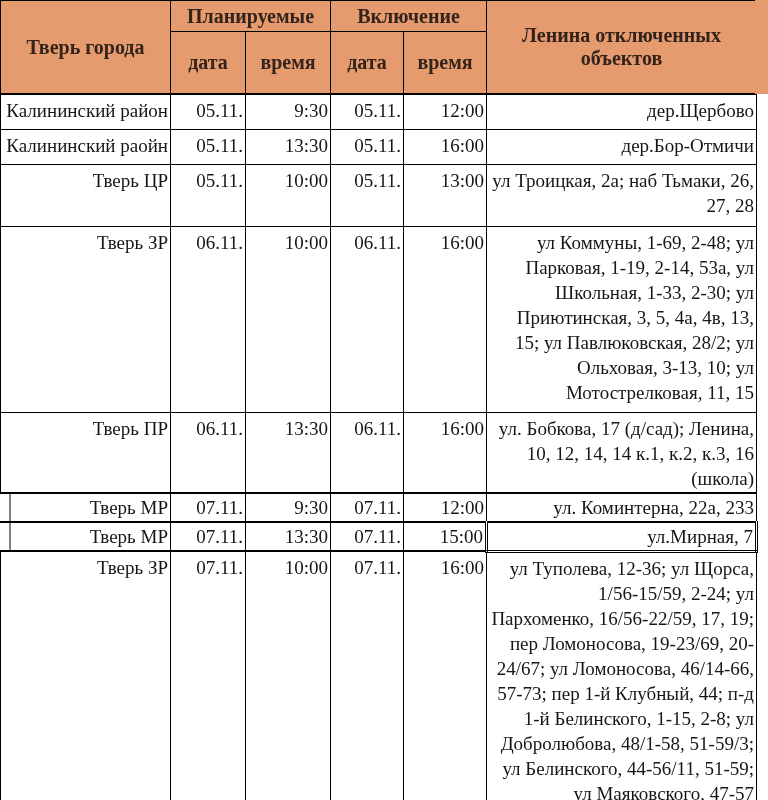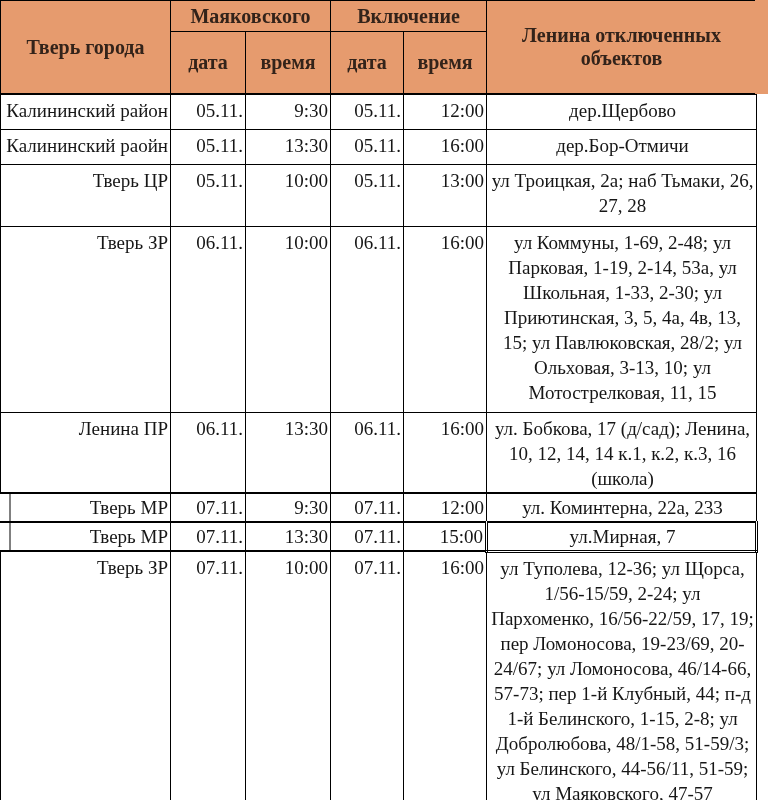--- a/index.html
+++ b/index.html
@@ -106,7 +106,7 @@
   <thead>
     <tr class="tier1">
       <th rowspan="2">Тверь города</th>
-      <th colspan="2">Маяковского</th>
+      <th colspan="2">Планируемые</th>
       <th colspan="2">Включение</th>
       <th rowspan="2">Ленина отключенных объектов</th>
     </tr>

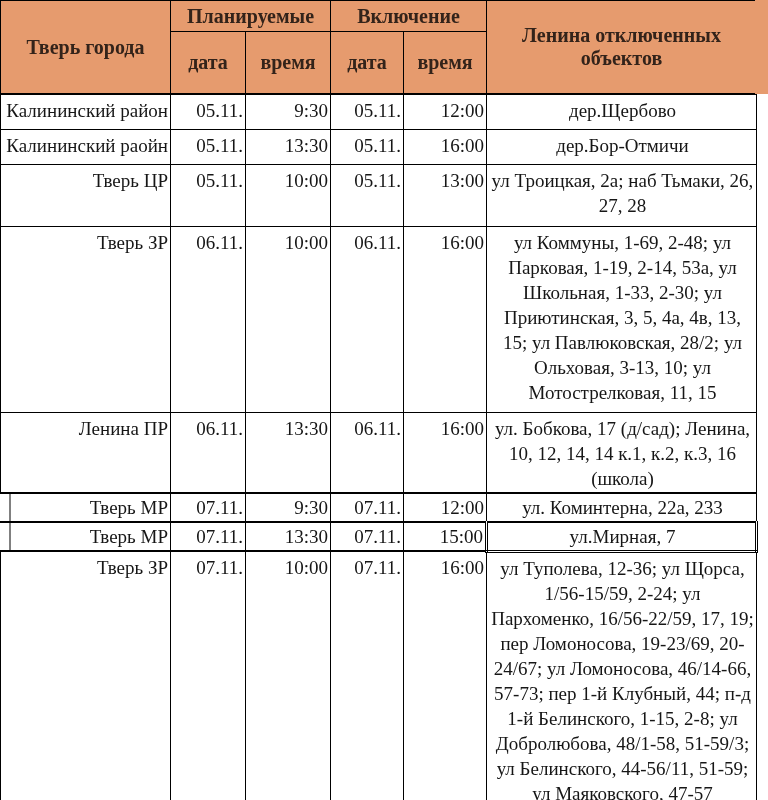--- a/index.html
+++ b/index.html
@@ -51,7 +51,7 @@
     padding:3px 2px 1px 2px;
   }
   tbody td.addr{
-    text-align:center;
+    text-align:right;
     padding-left:4px;
     padding-right:2px;
   }

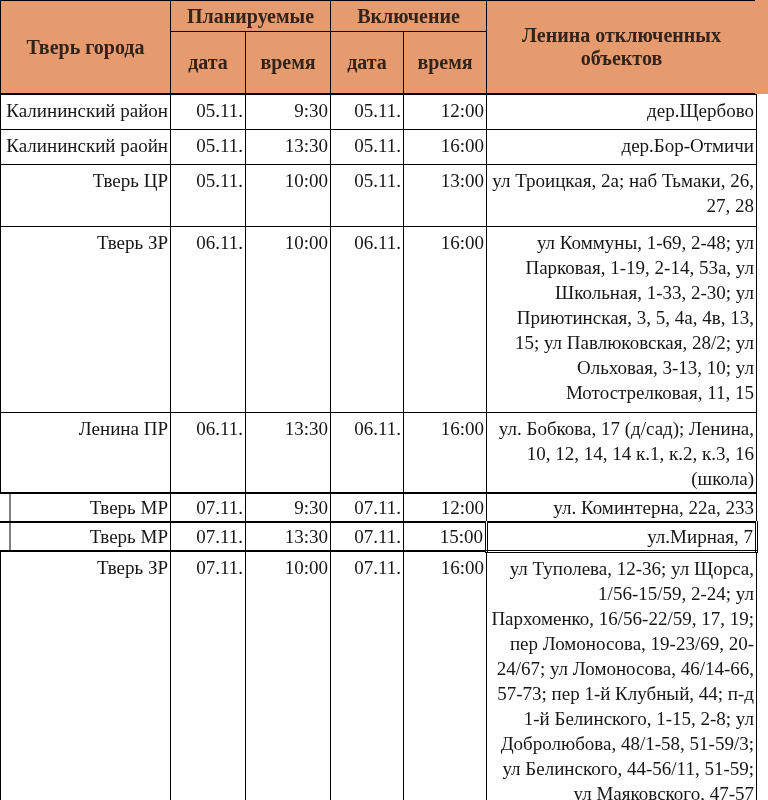--- a/index.html
+++ b/index.html
@@ -151,7 +151,7 @@
       <td class="addr">ул Коммуны, 1-69, 2-48; ул Парковая, 1-19, 2-14, 53а, ул Школьная, 1-33, 2-30; ул Приютинская, 3, 5, 4а, 4в, 13, 15; ул Павлюковская, 28/2; ул Ольховая, 3-13, 10; ул Мотострелковая, 11, 15</td>
     </tr>
     <tr class="r5">
-      <td>Ленина ПР</td>
+      <td>Тверь ПР</td>
       <td>06.11.</td>
       <td>13:30</td>
       <td>06.11.</td>

